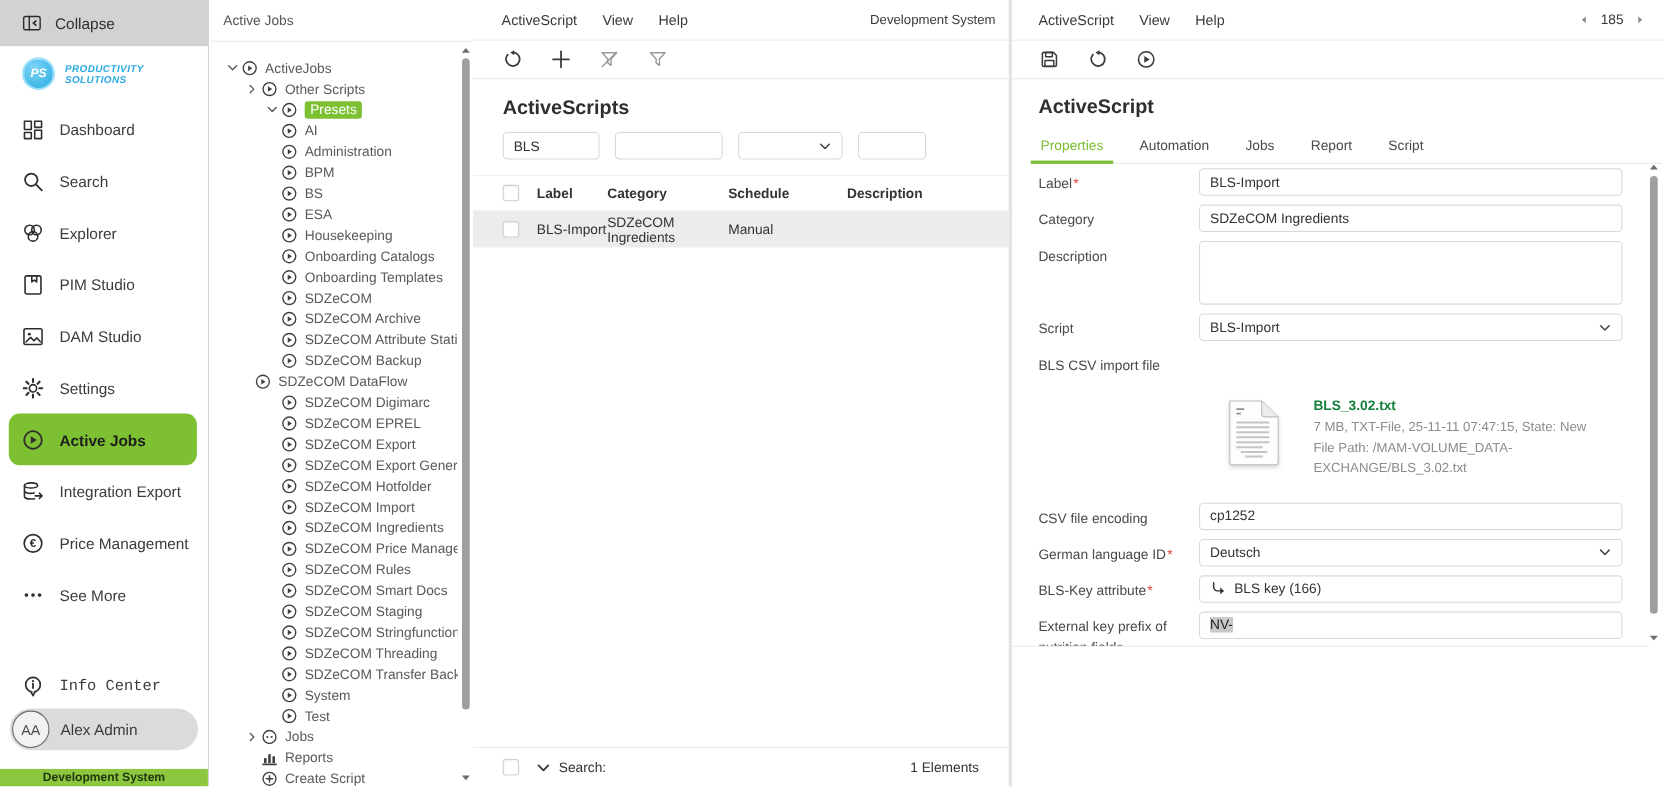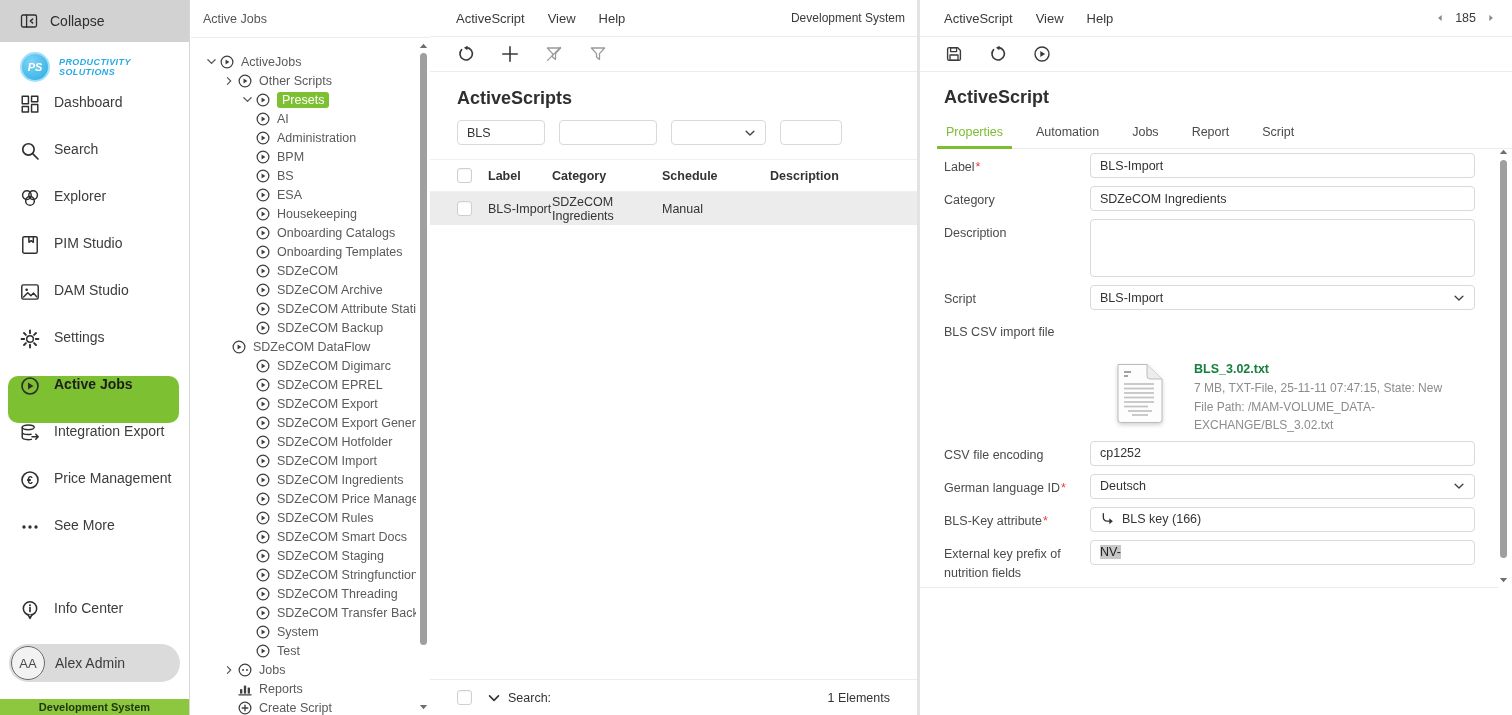--- a/index.html
+++ b/index.html
@@ -22,7 +22,7 @@
   .logo-text { display:flex; flex-direction:column; color:#29abe2; font-weight:bold;
     font-style:italic; font-size:9px; letter-spacing:.4px; line-height:1.15; }
   nav.sidebar-nav { position:absolute; top:94px; left:0; right:0; }
-  .nav-item { height:47px; display:flex; gap:14px; padding-left:20px;
+  .nav-item { height:47px; display:flex; align-items:center; gap:14px; padding-left:20px;
     font-size:14px; color:#3c3c3c; cursor:pointer; }
   .nav-item .icon { width:20px; height:20px; color:#2e2e2e; }
   .nav-item.active { background:#7dc032; border-radius:10px; margin:0 10px 0 8px;

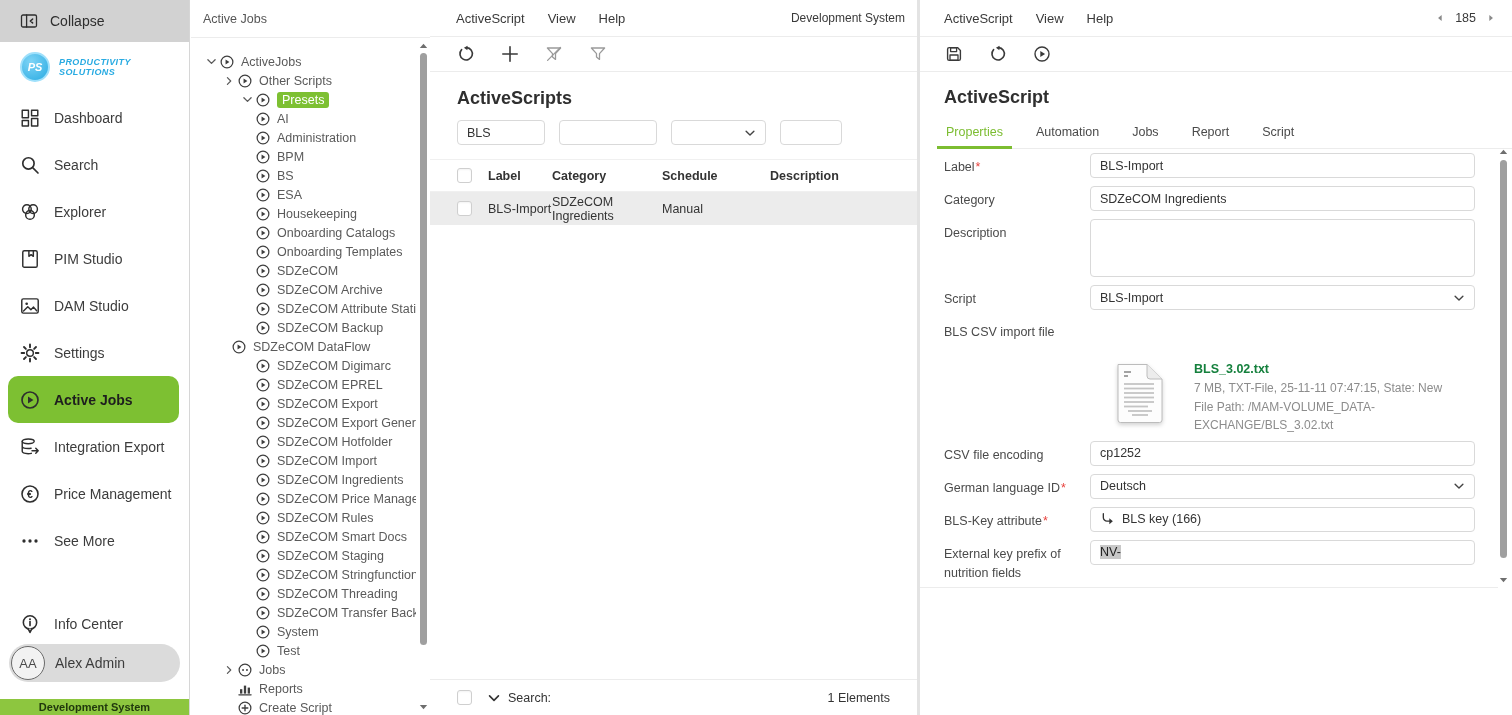--- a/index.html
+++ b/index.html
@@ -917,7 +917,7 @@
           <div>File Path: /MAM-VOLUME_DATA-EXCHANGE/BLS_3.02.txt</div>
         </div>
       </div>
-      <div class="frow" style="margin-top:6px">
+      <div class="frow" style="margin-top:22px">
         <span class="flabel">CSV file encoding</span>
         <div class="fctrl">
             <input class="tinput" value="cp1252" style="">

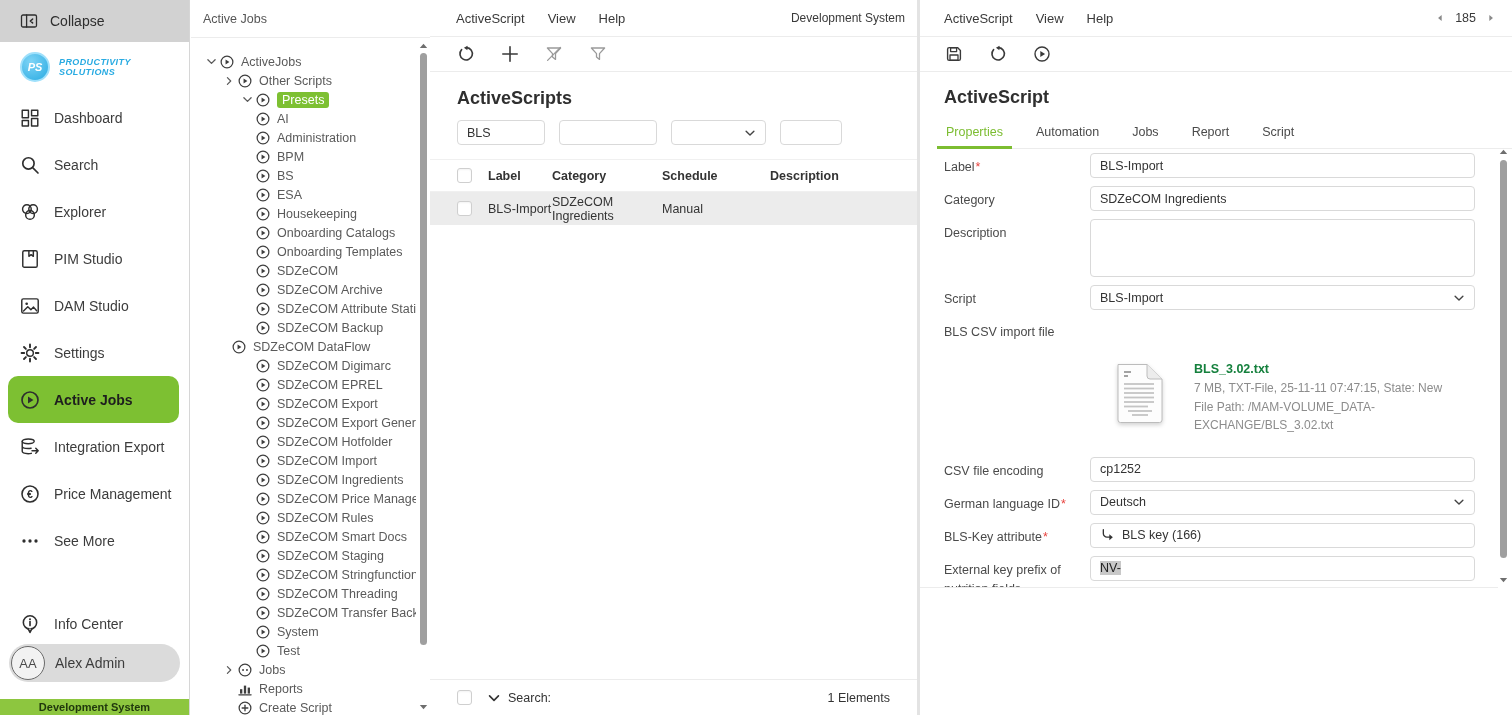--- a/index.html
+++ b/index.html
@@ -27,7 +27,7 @@
   .nav-item .icon { width:20px; height:20px; color:#2e2e2e; }
   .nav-item.active { background:#7dc032; border-radius:10px; margin:0 10px 0 8px;
     padding-left:12px; font-weight:bold; color:#1e1e1e; }
-  .info-row { position:absolute; top:600px; left:0; right:12px; }
+  .info-row { position:absolute; top:600px; left:0; right:12px;font-family:Liberation Mono, monospace; }
   .user-pill { position:absolute; top:644px; left:9px; width:171px; height:38px;
     background:#dbdbdb; border-radius:19px; display:flex; align-items:center; gap:10px;
     padding-left:2px; font-size:14px; color:#3c3c3c; cursor:pointer; }

